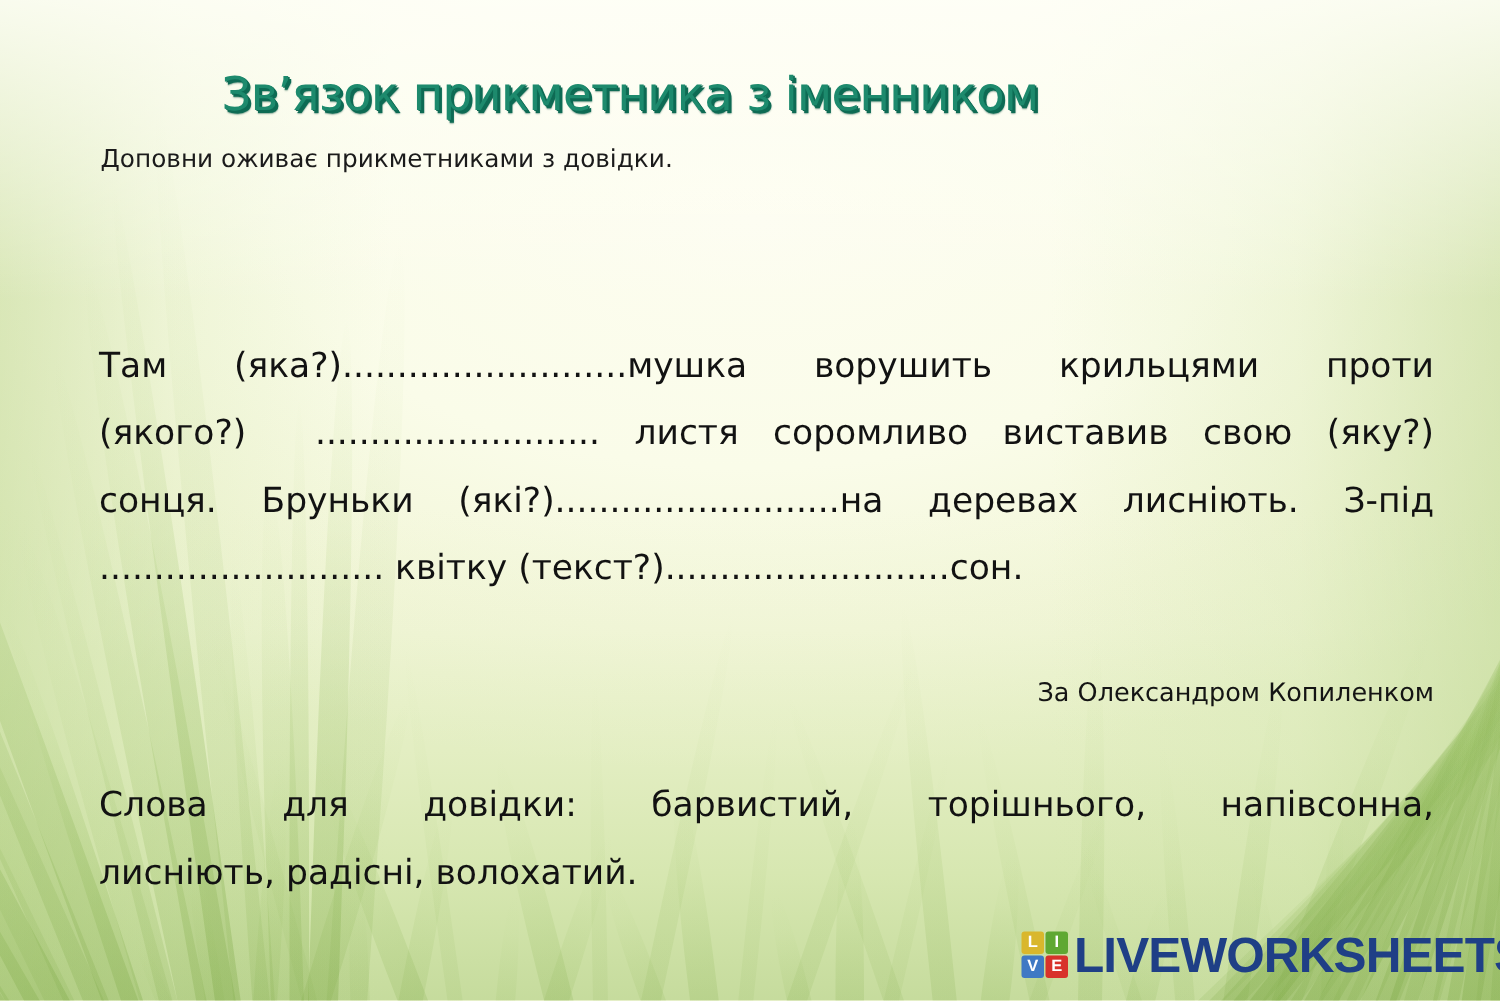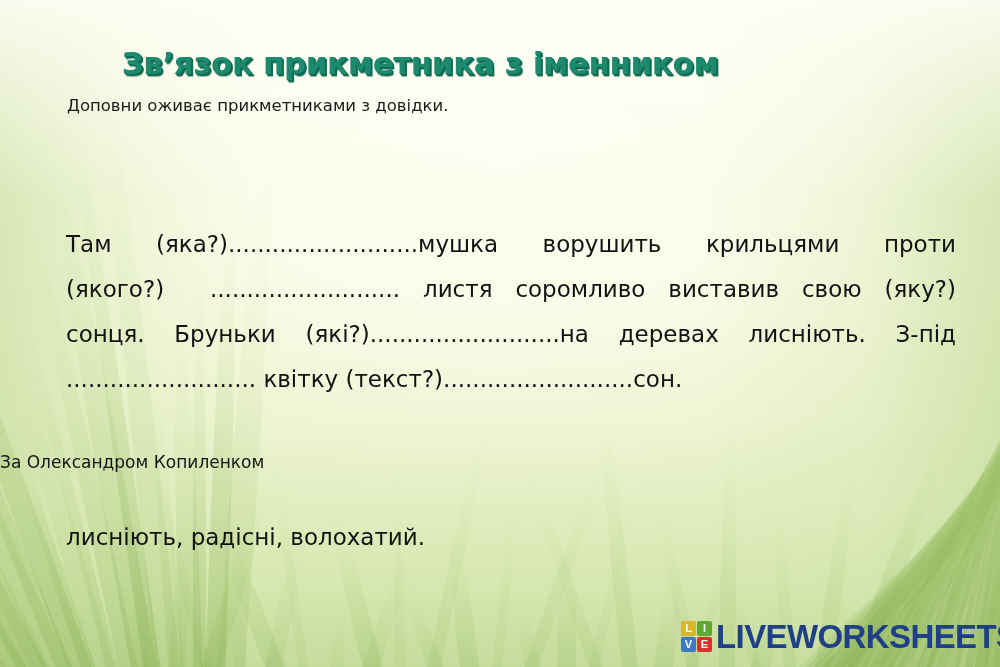--- a/index.html
+++ b/index.html
@@ -93,7 +93,7 @@
     text-align: center;
     font-family: "DejaVu Sans", sans-serif;
     font-size: 31px;
-    font-weight: bold;
+    font-weight: normal;
     letter-spacing: -0.4px;
     color: #1d8a6d;
     text-shadow:

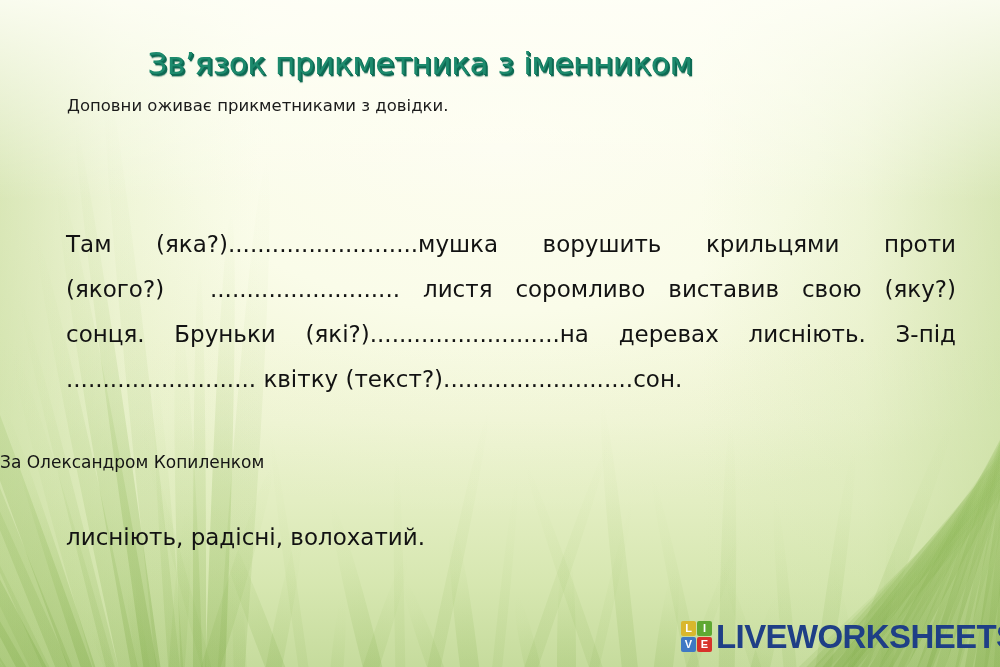--- a/index.html
+++ b/index.html
@@ -150,7 +150,7 @@
     top: 452px;
     left: 0;
     width: 956px;
-    text-align: left;
+    text-align: right;
     font-size: 17px;
     color: #141414;
     font-family: "DejaVu Sans", sans-serif;

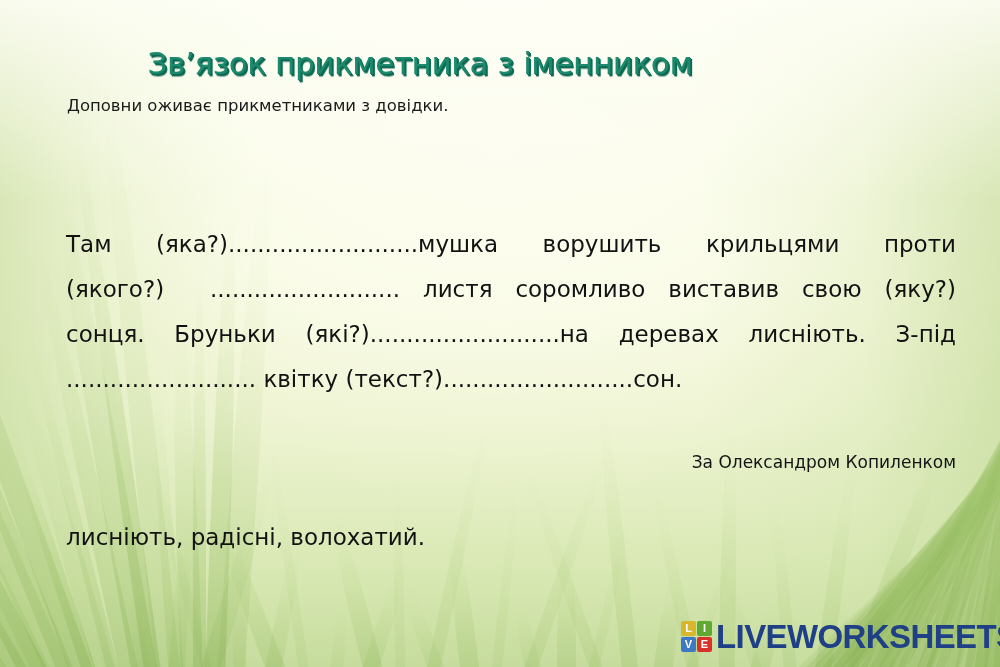--- a/index.html
+++ b/index.html
@@ -318,6 +318,7 @@
     <div class="attribution">За Олександром Копиленком</div>
 
     <div class="wordbank">
+      <p>Слова для довідки: барвистий, торішнього, напівсонна,</p>
       <p class="lastline">лисніють, радісні, волохатий.</p>
     </div>
 

